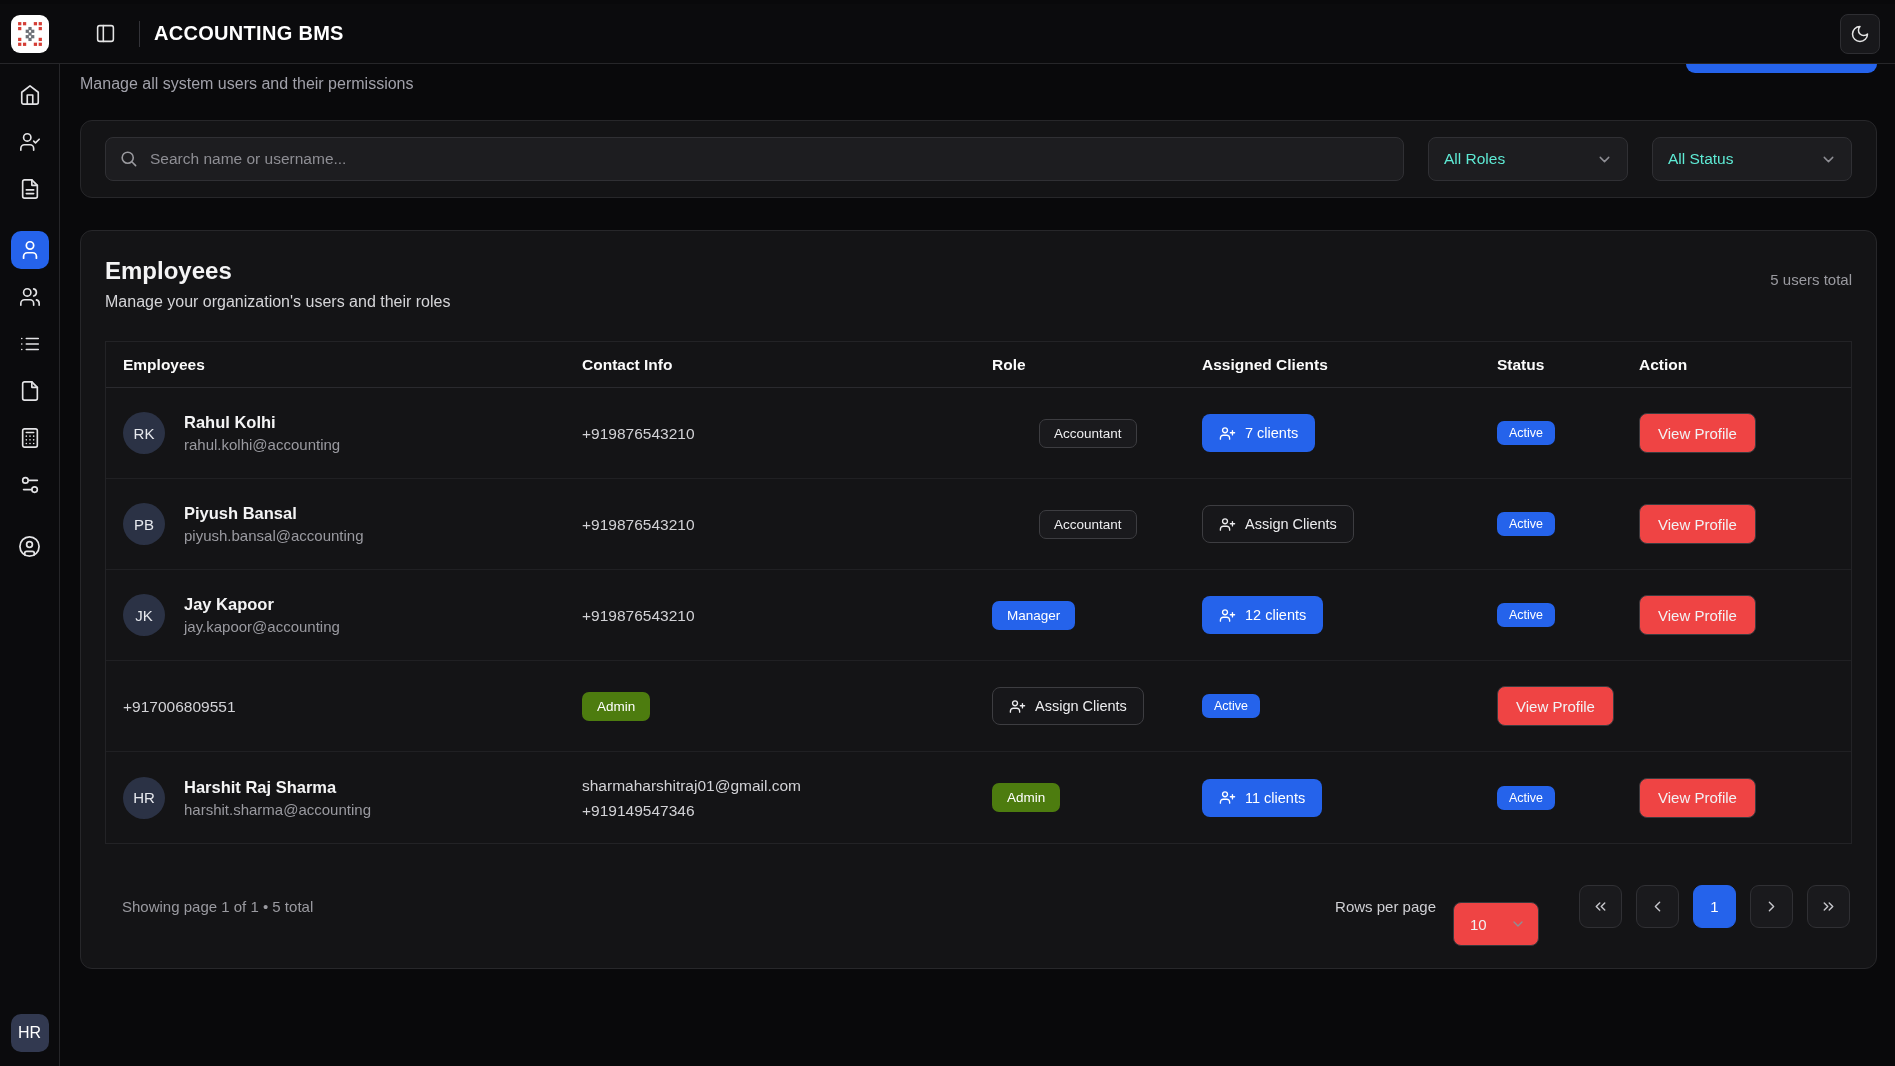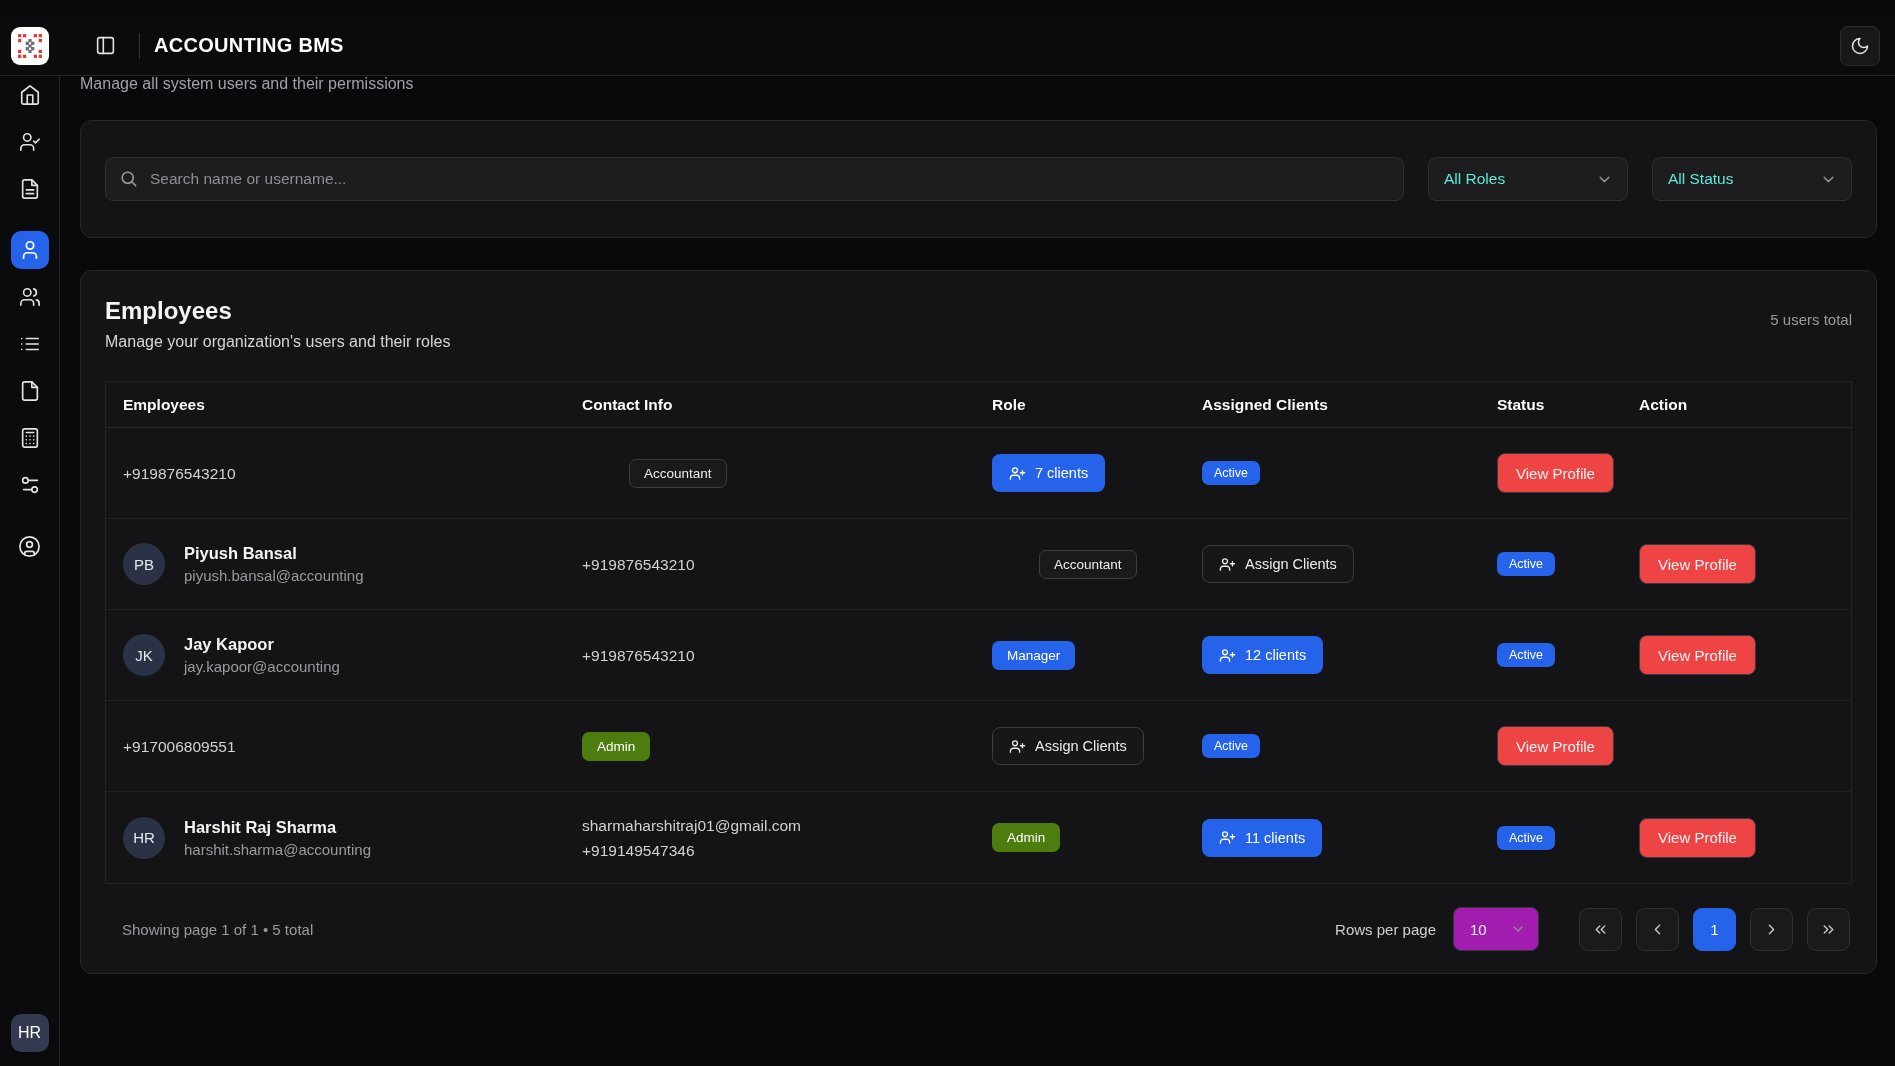--- a/index.html
+++ b/index.html
@@ -13,7 +13,7 @@
 
   
   .topbar {
-    position:fixed; top:16px; left:0; width:1895px; height:60px;
+    position:fixed; top:4px; left:0; width:1895px; height:60px;
     display:flex; align-items:center;
     background:#0b0b0d;
     border-bottom:1px solid #262629;

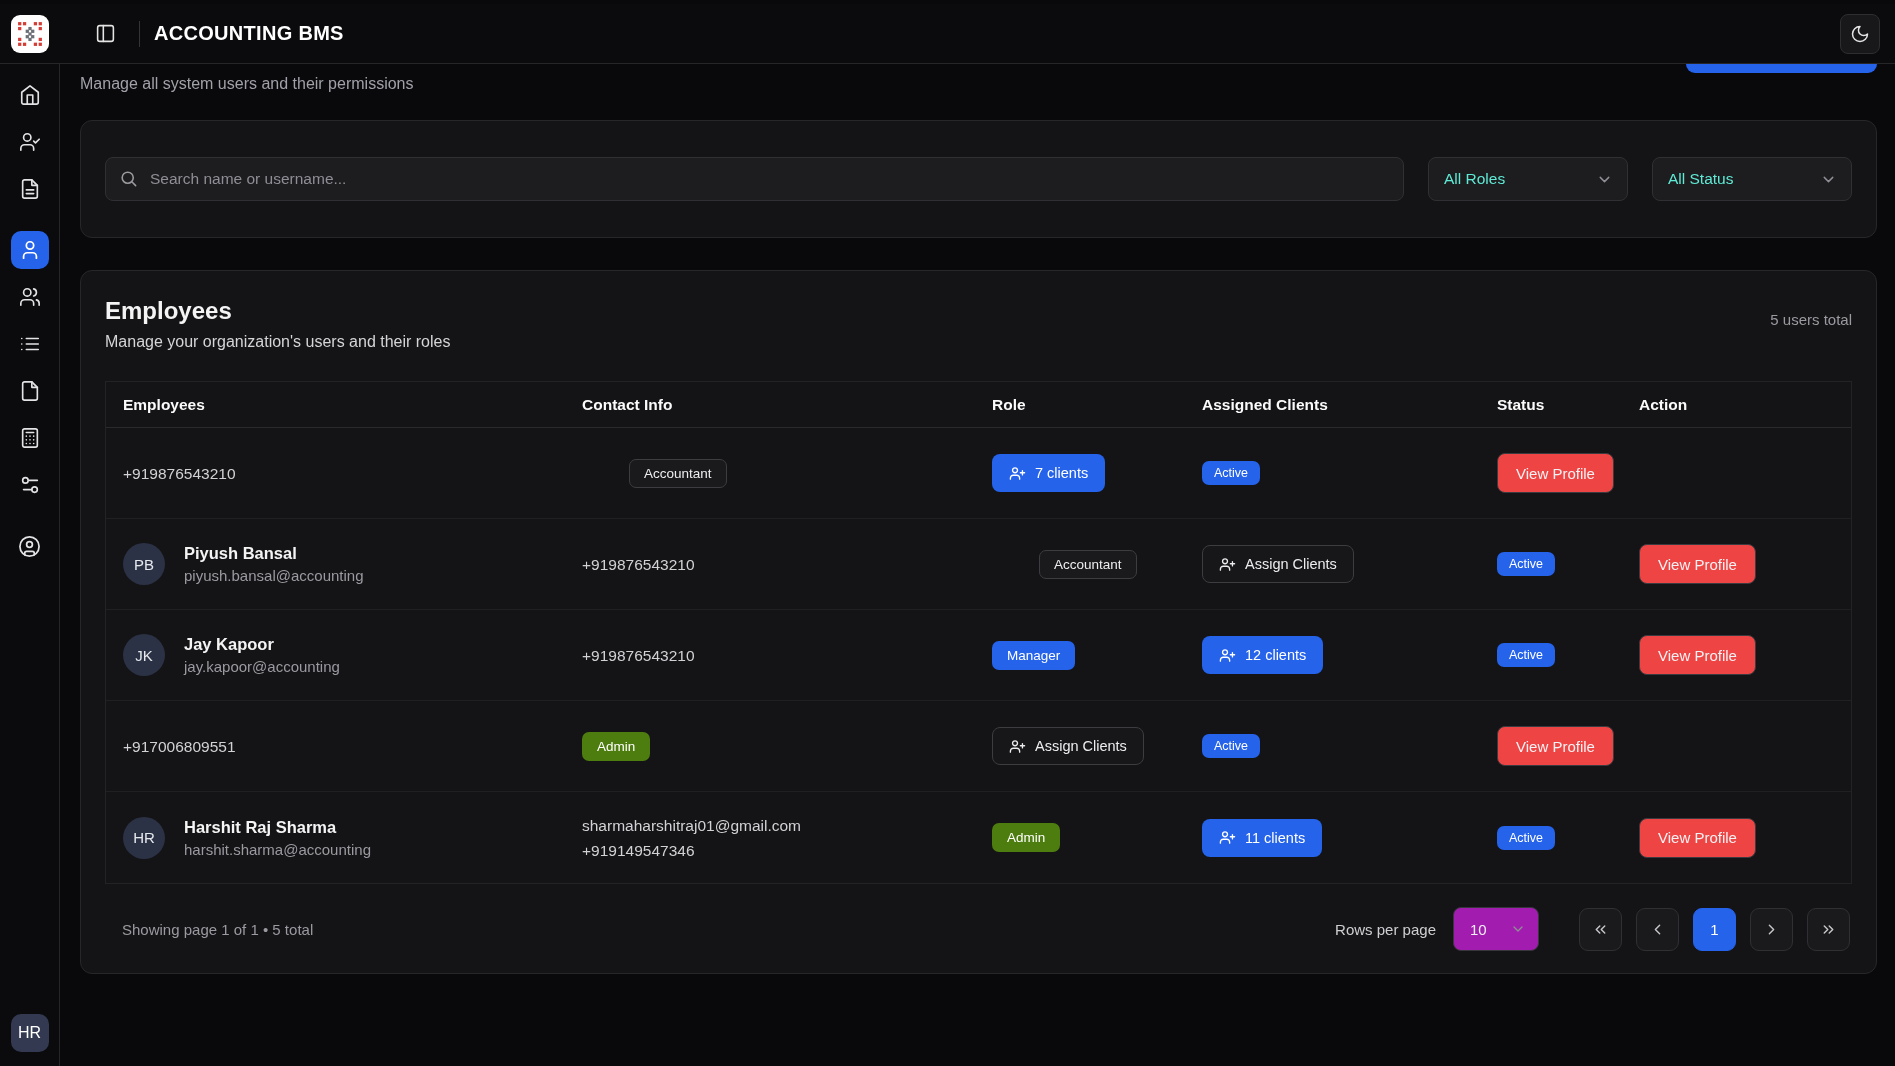--- a/index.html
+++ b/index.html
@@ -79,7 +79,7 @@
     background:#141416; border:1px solid #27272a; border-radius:12px;
   }
   .filter-card {
-    margin-top:27px; padding:36px 24px;
+    margin-top:27px; padding:16px 24px;
     display:flex; align-items:center; gap:24px;
   }
   .search-wrap { position:relative; flex:1; }

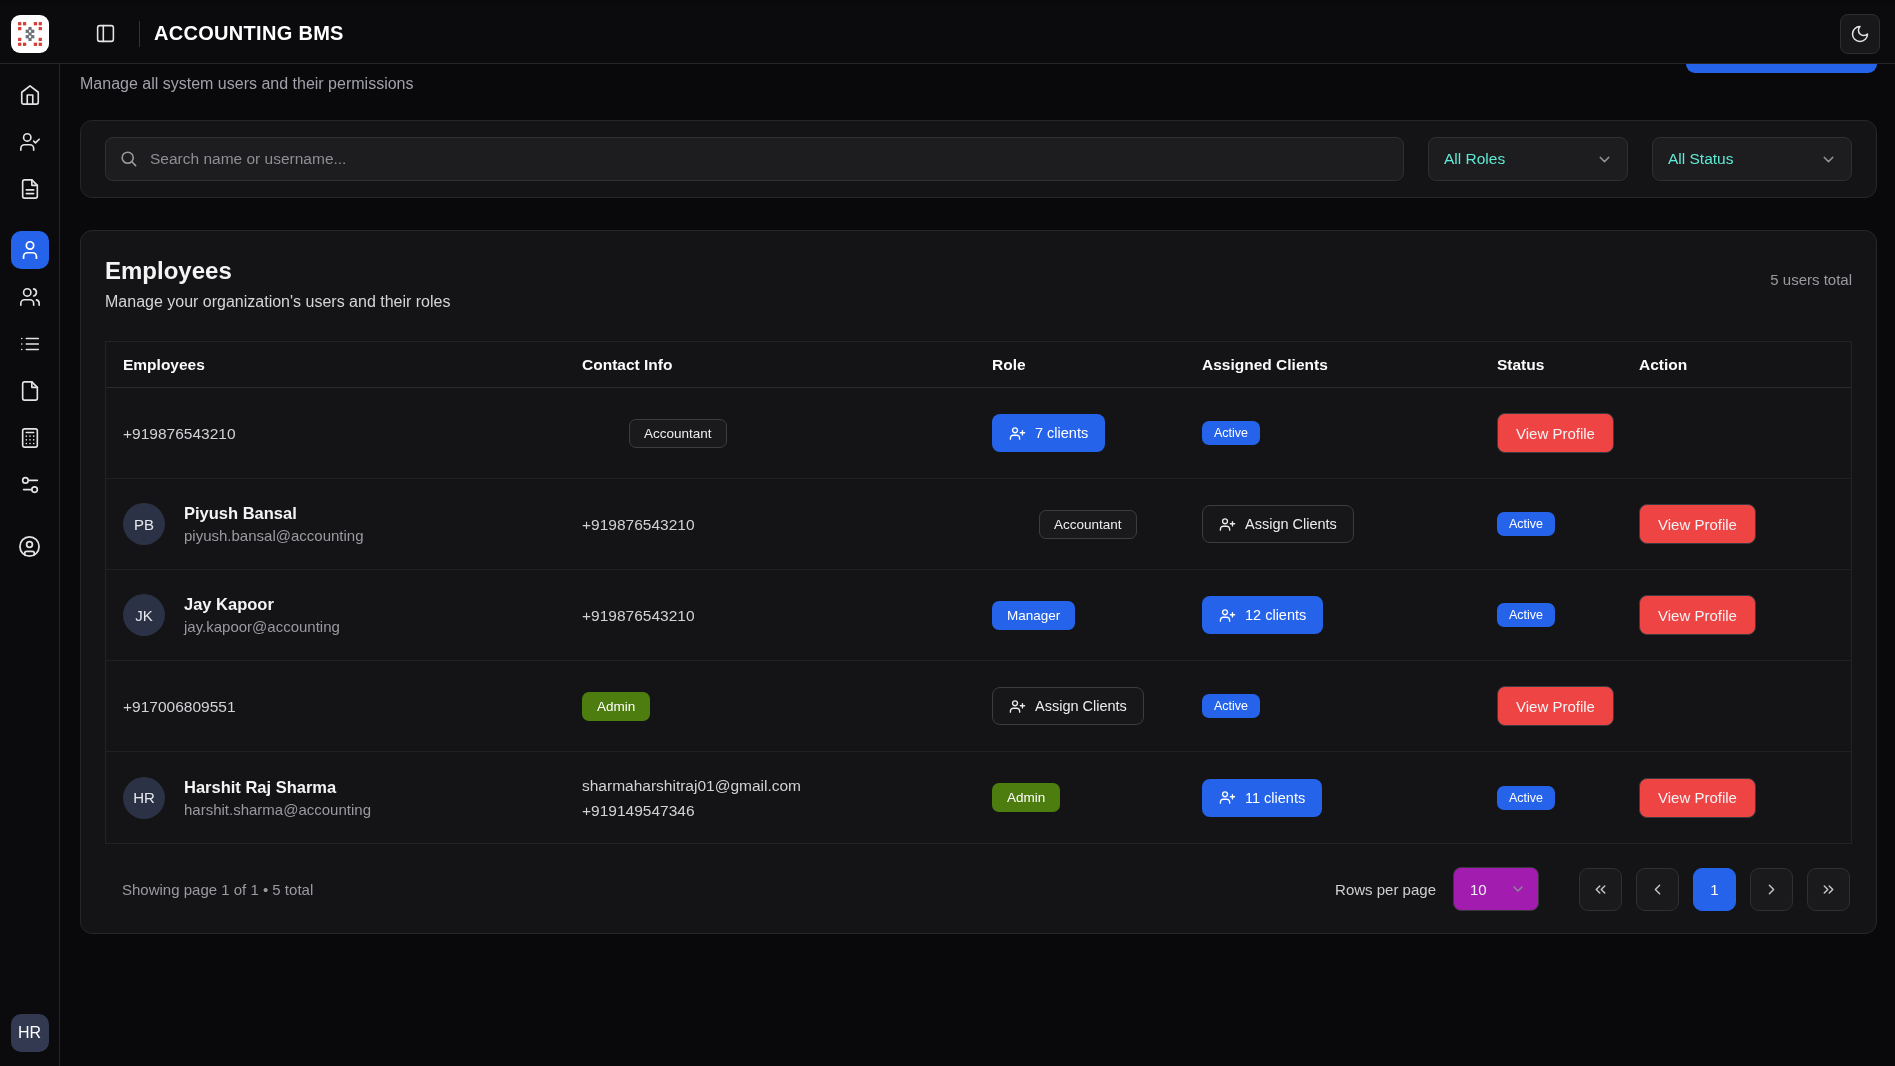--- a/index.html
+++ b/index.html
@@ -379,6 +379,13 @@
       </div>
       <div id="table-body">
   <div class="tr row">
+    <div class="td emp-cell">
+      <div class="avatar">RK</div>
+      <div>
+        <div class="emp-name">Rahul Kolhi</div>
+        <div class="emp-email">rahul.kolhi@accounting</div>
+      </div>
+    </div>
     <div class="td">
       <div class="contact-line">+919876543210</div>
 

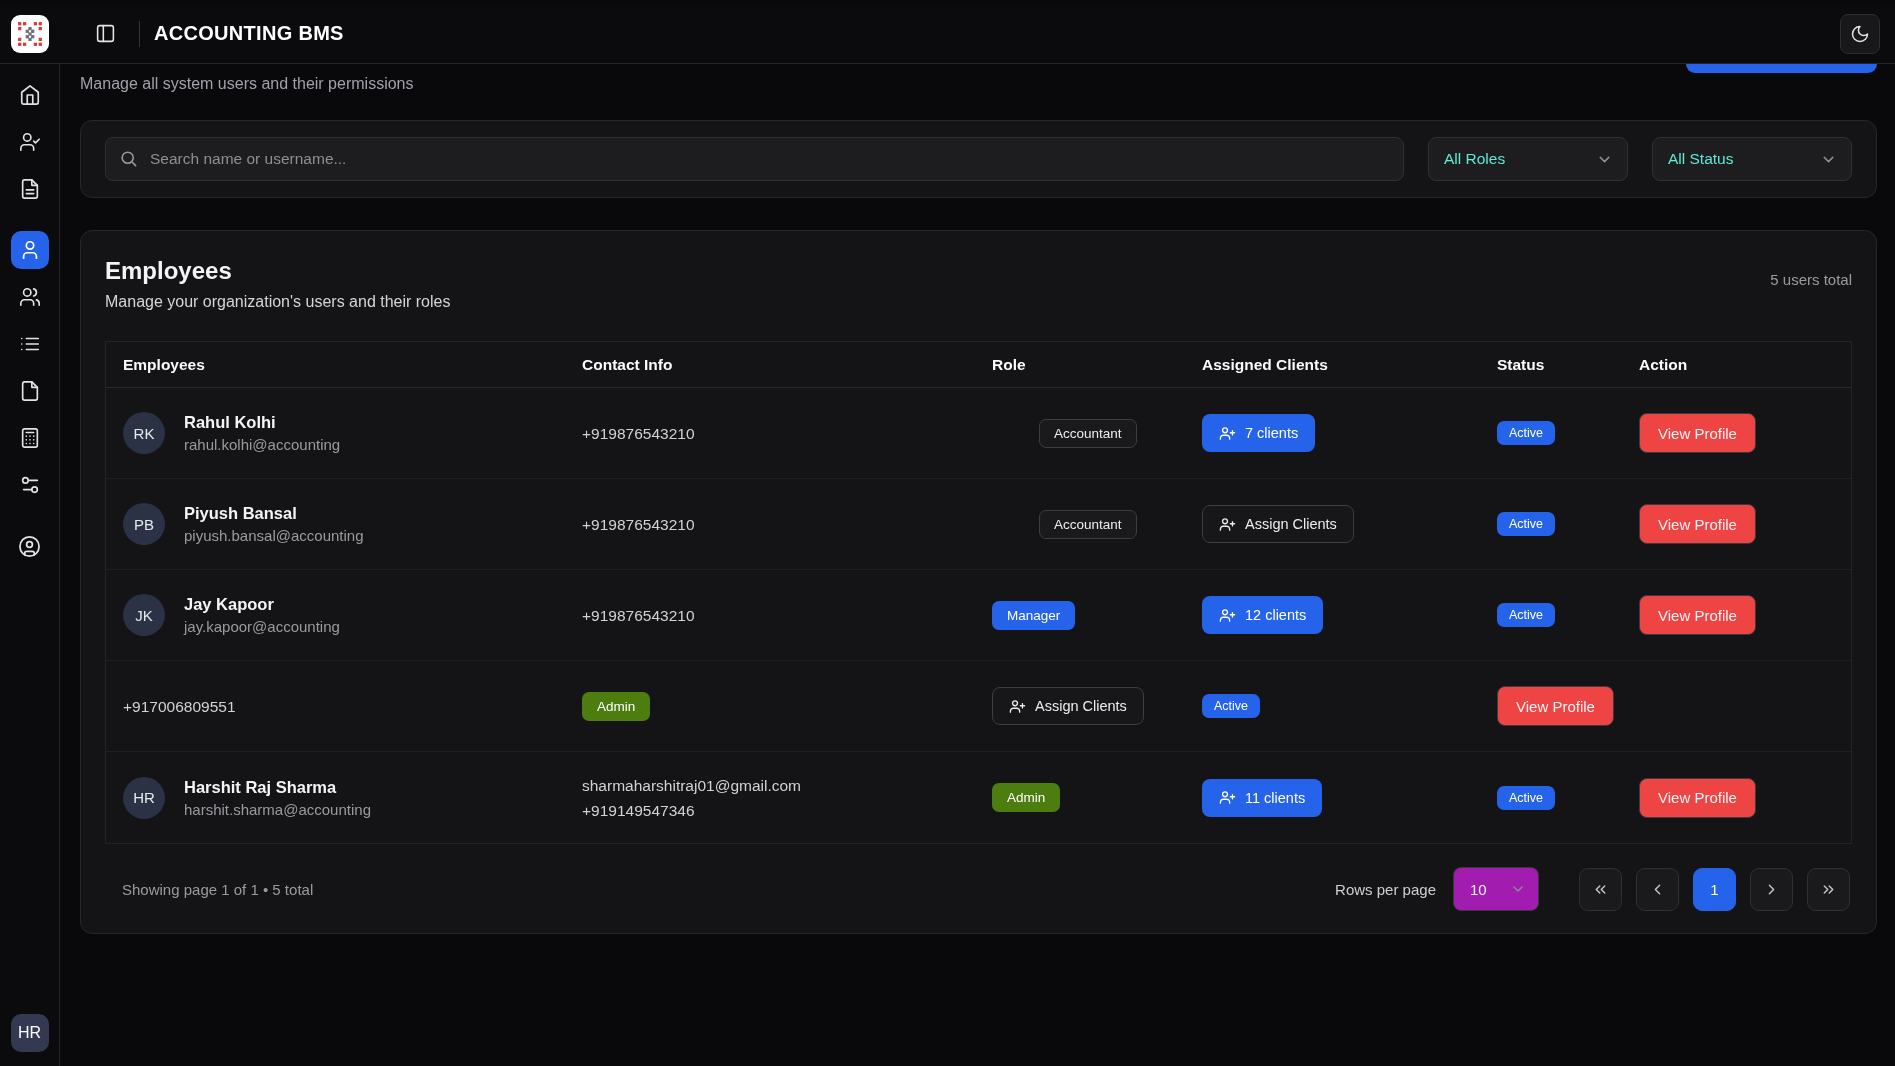--- a/index.html
+++ b/index.html
@@ -174,10 +174,10 @@
   .rpp-label { font-size:15px; color:#cfcfd3; margin-right:3px; }
   .rpp-select {
     width:86px; height:44px;
-    background:#a21caf; border:1px solid #37373b; border-radius:8px;
+    background:#ef4444; border:1px solid #37373b; border-radius:8px;
     display:flex; align-items:center; justify-content:space-between;
     padding:0 12px 0 16px; cursor:pointer;
-    font-size:15px; color:#f1f1f3;
+    font-size:15px; color:#f1f1f3;margin-top:35px;
   }
   .pager-gap { width:12px; }
   .page-btn {

